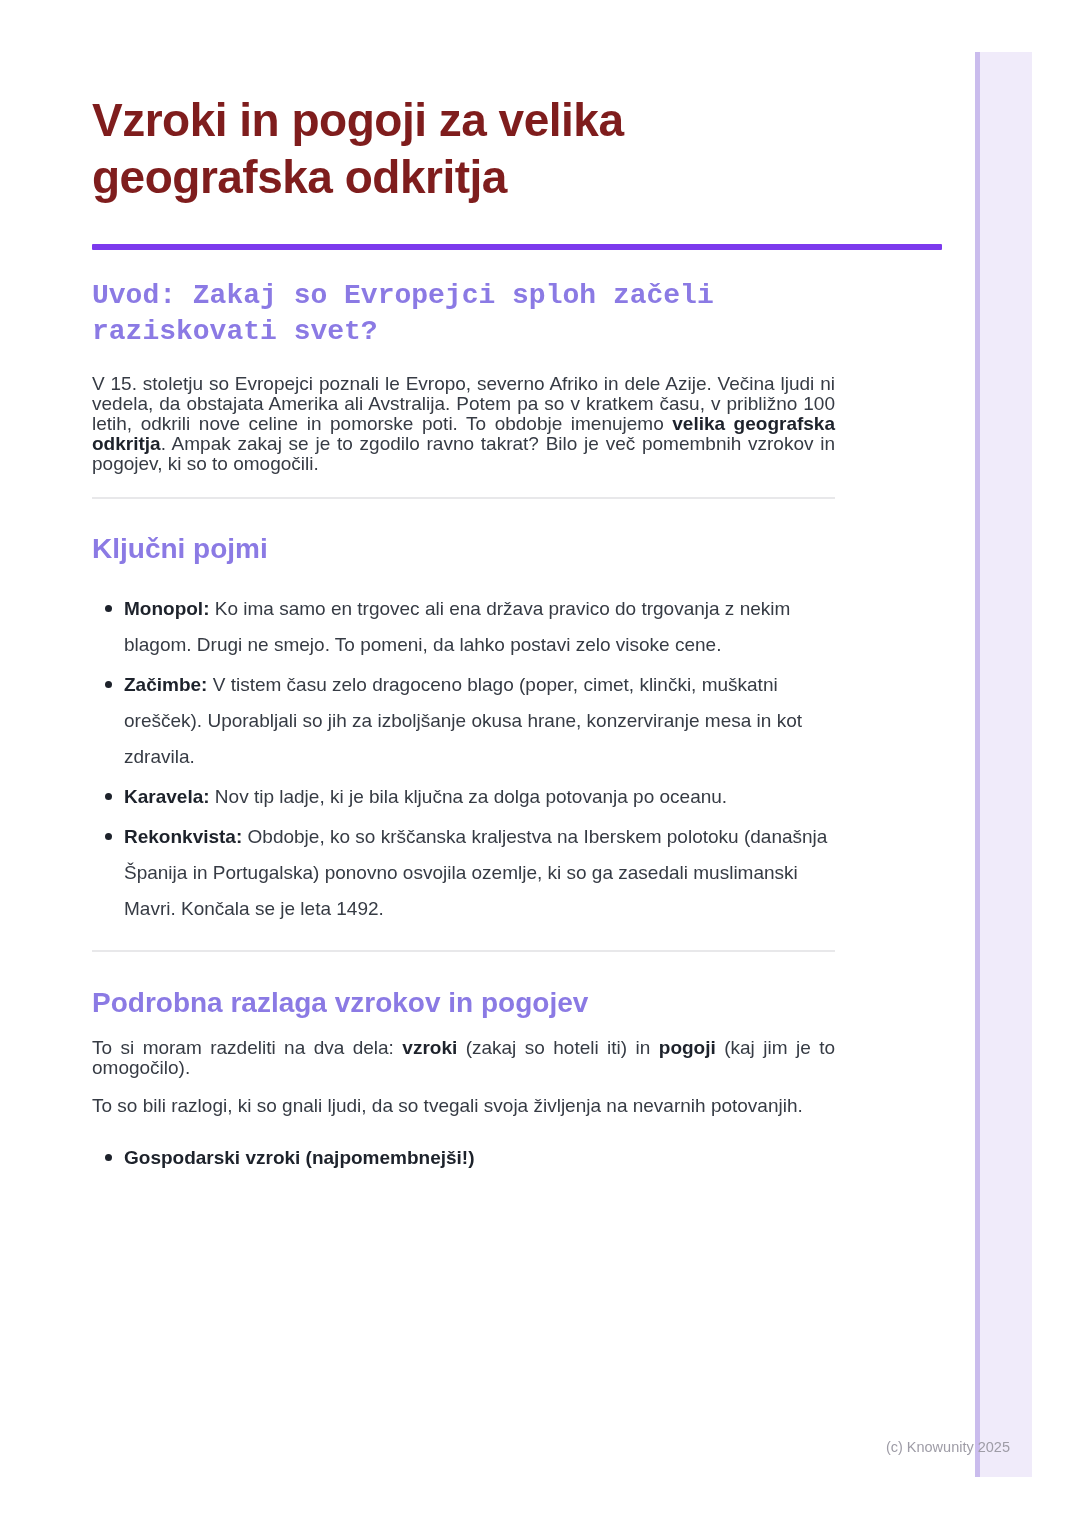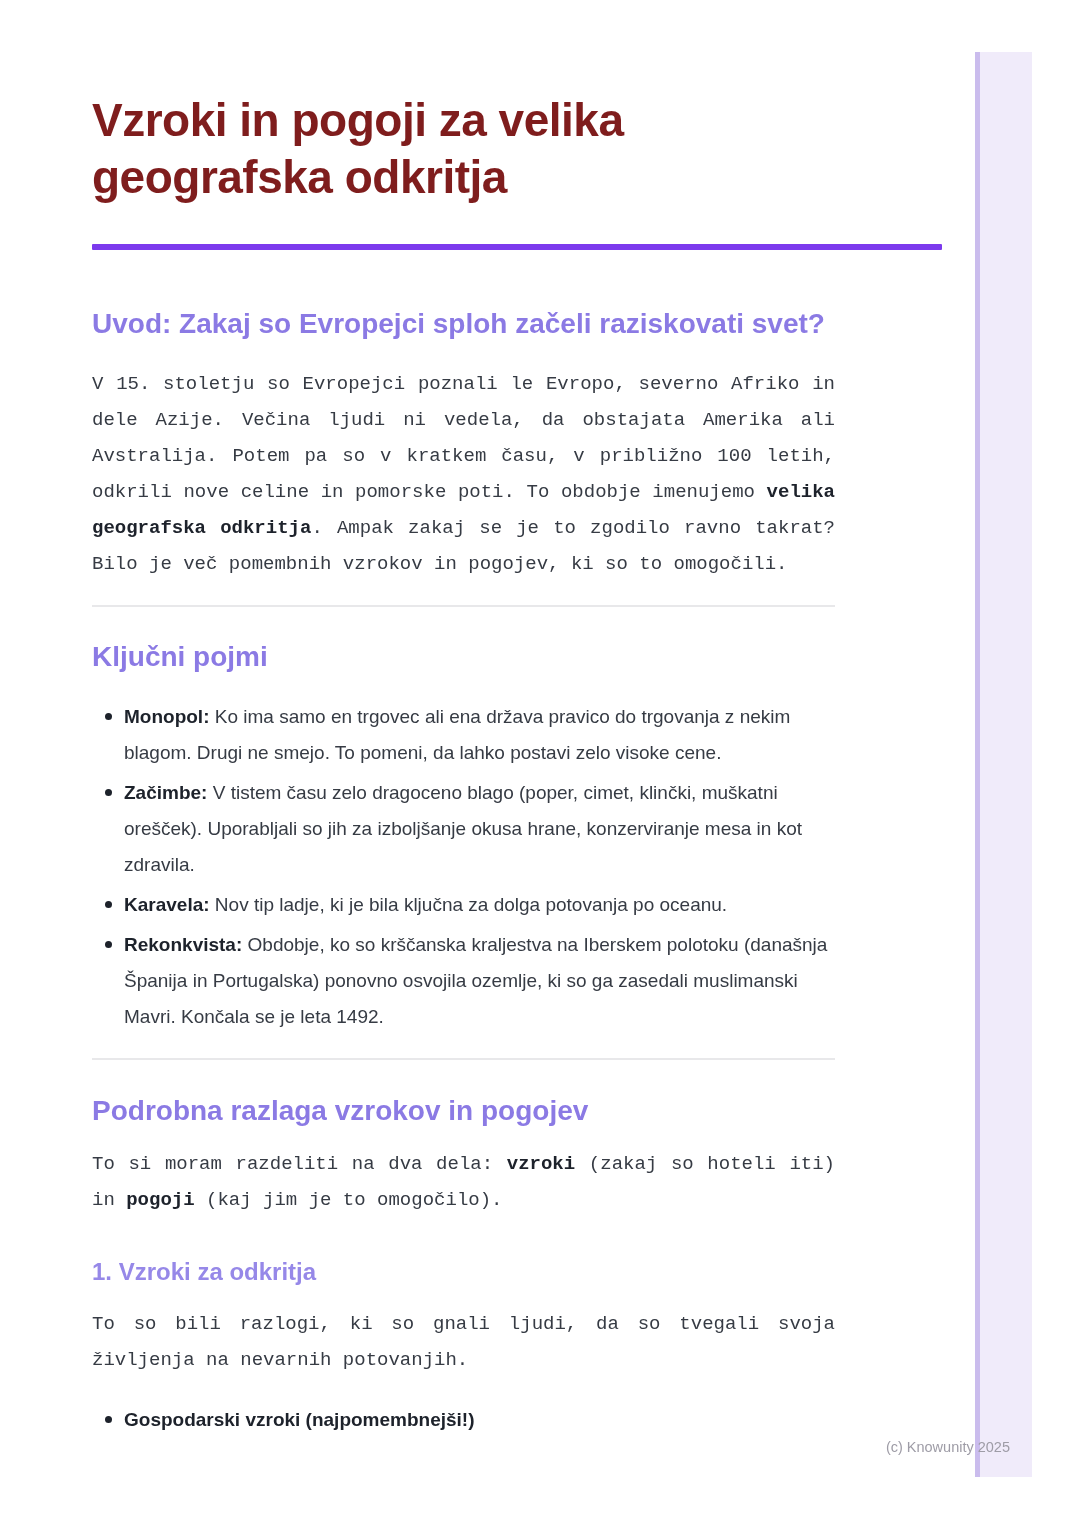--- a/index.html
+++ b/index.html
@@ -49,7 +49,7 @@
     font-weight: 700;
     color: #8b7ae4;
   }
-  h2.uvod { margin-top: 56px; }
+  h2.uvod { margin-top: 28px; font-family: Liberation Mono, monospace; }
   h2.kljucni { margin-top: 32px; }
   h2.podrobna { margin-top: 33px; }
   h3.sub-heading {

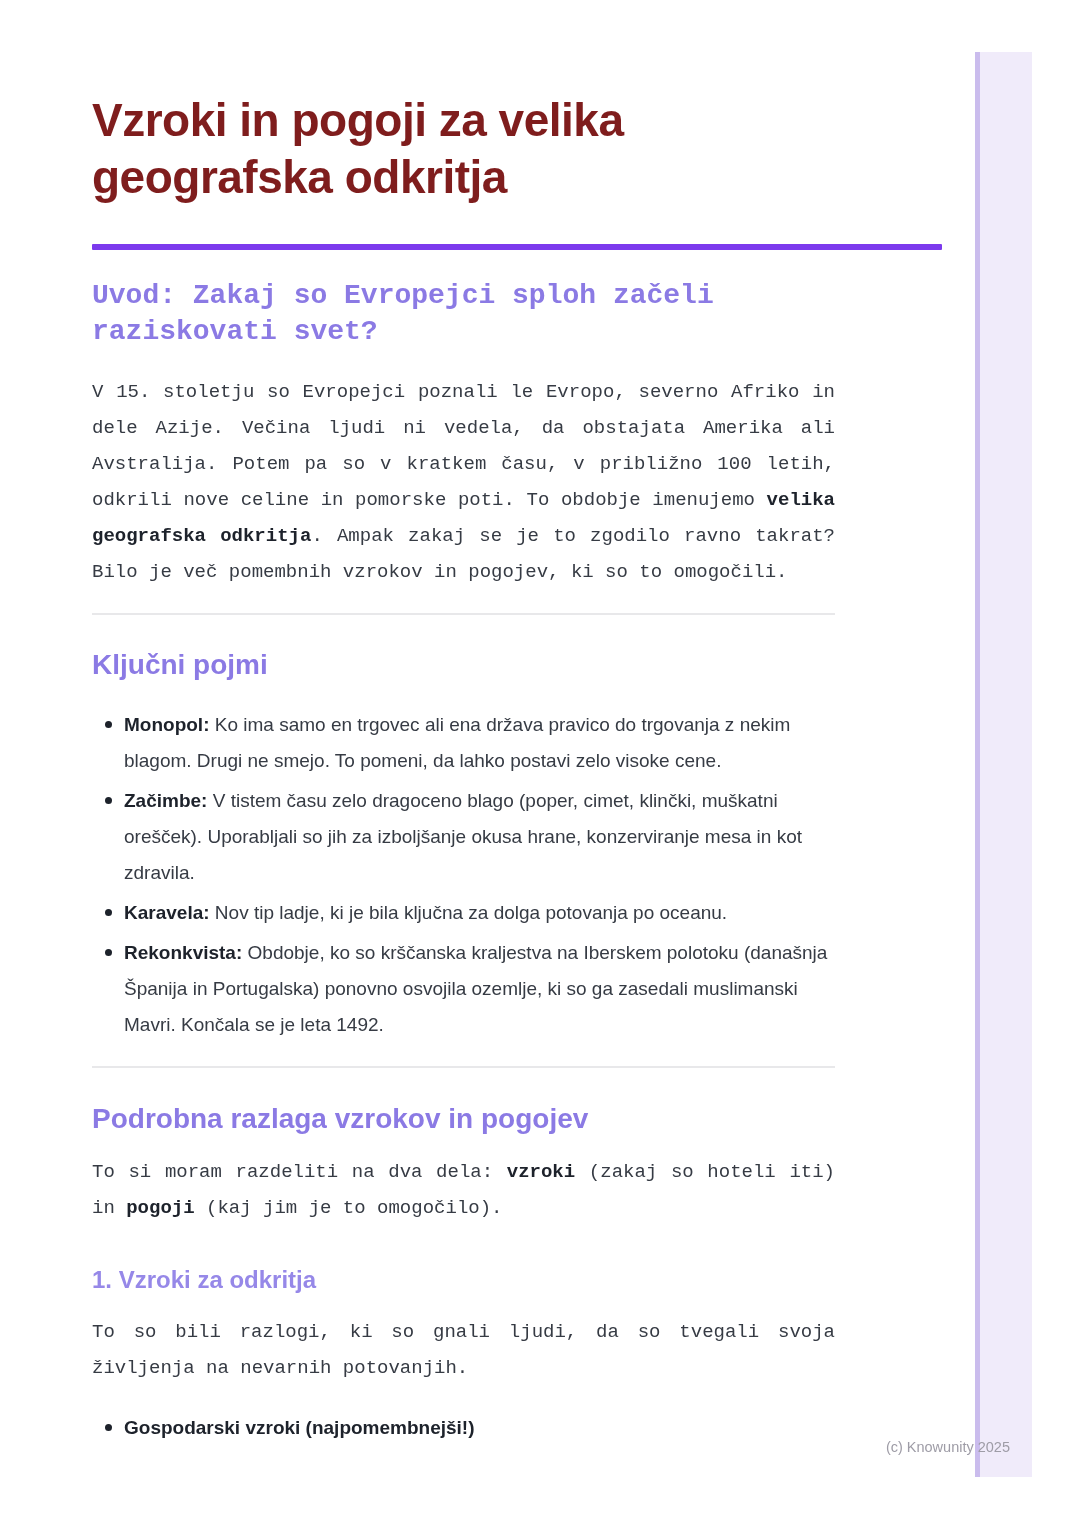--- a/index.html
+++ b/index.html
@@ -61,9 +61,8 @@
   }
   p.body-text {
     font-size: 19px;
-    line-height: 36px;
+    line-height: 20px;
     color: #363b44;
-    font-family: Liberation Mono, monospace;
   }
   p.justified { text-align: justify; }
   p.intro-p { margin-top: 24px; }

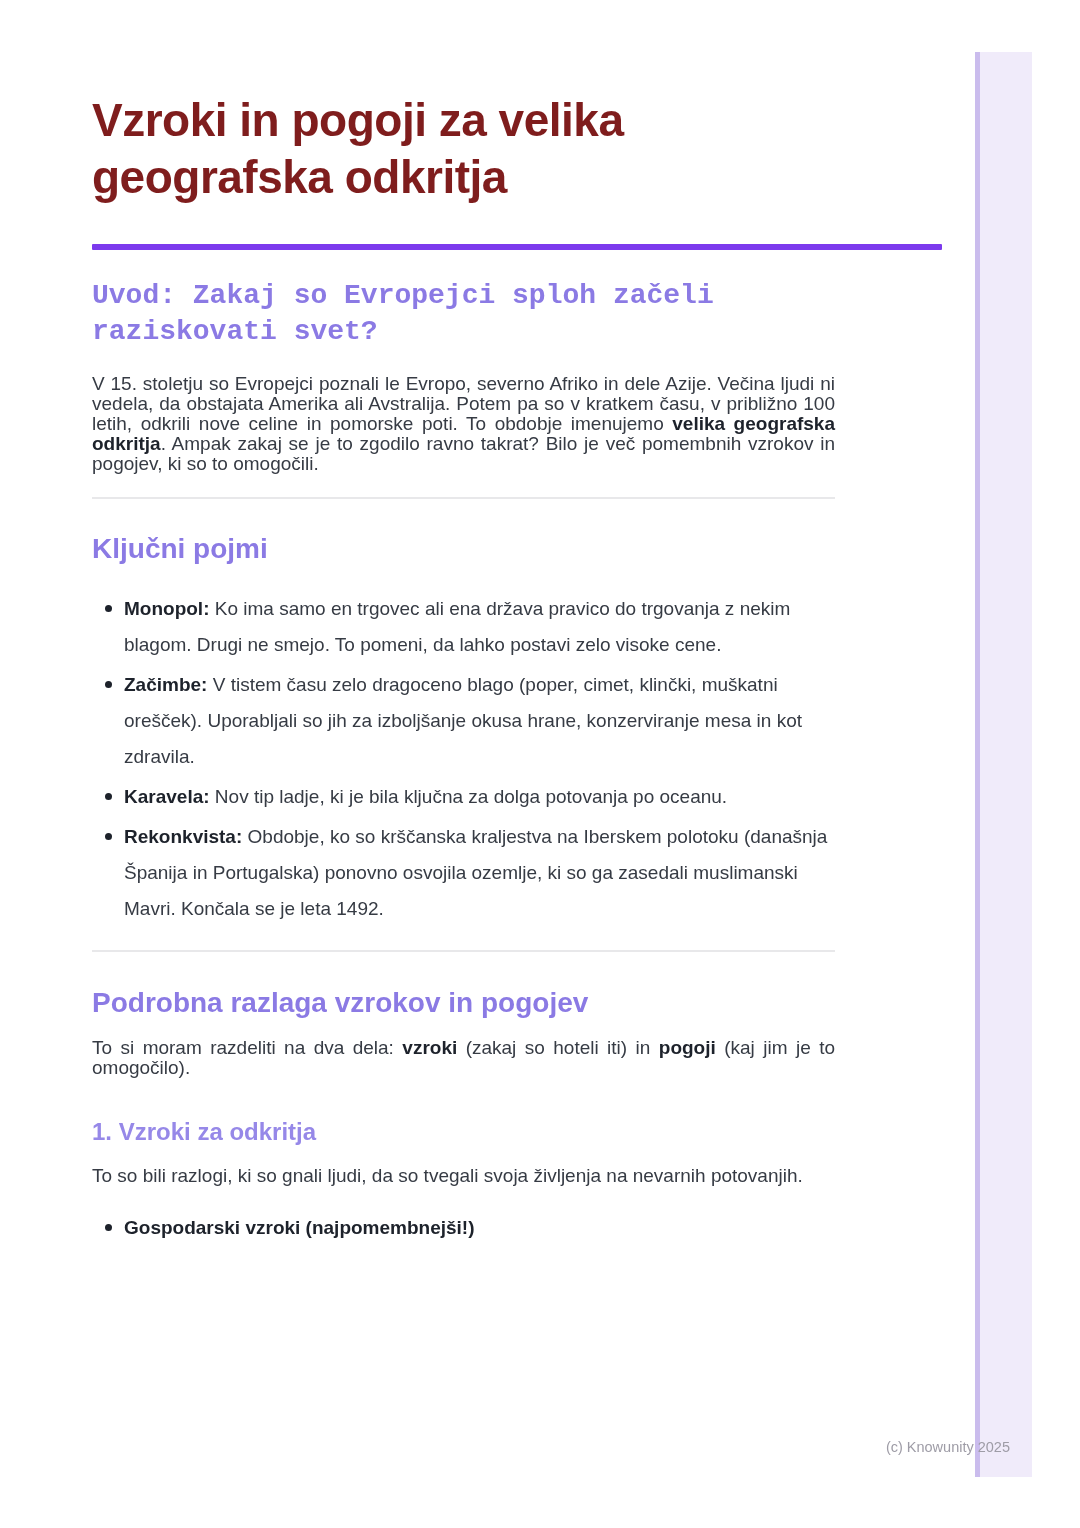--- a/index.html
+++ b/index.html
@@ -140,7 +140,6 @@
 
   <p class="body-text justified split-p"><span>To si moram razdeliti na dva dela: </span><b>vzroki</b><span> (zakaj so hoteli iti) in </span><b>pogoji</b><span> (kaj jim je to omogočilo).</span></p>
 
-  <h3 class="sub-heading">1. Vzroki za odkritja</h3>
 
   <p class="body-text justified reasons-p">To so bili razlogi, ki so gnali ljudi, da so tvegali svoja življenja na nevarnih potovanjih.</p>
 

